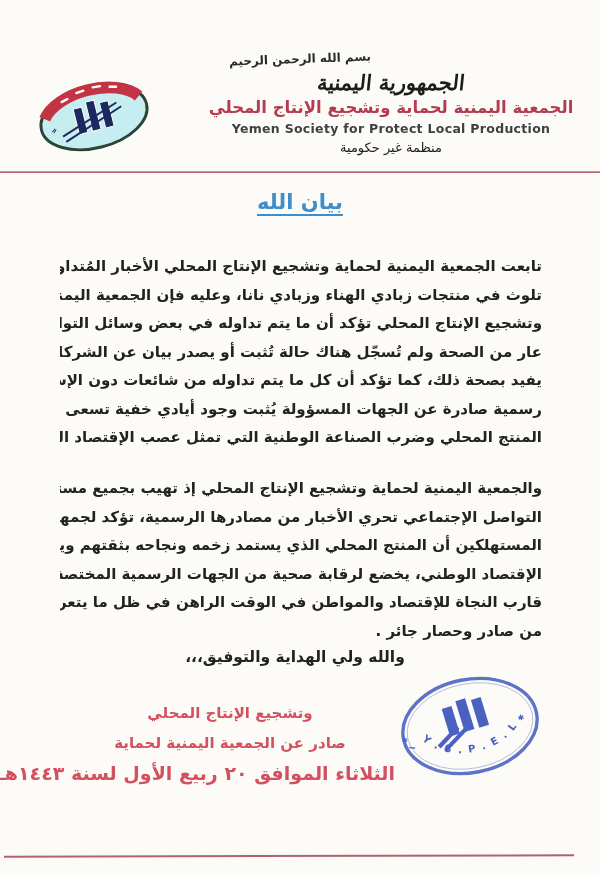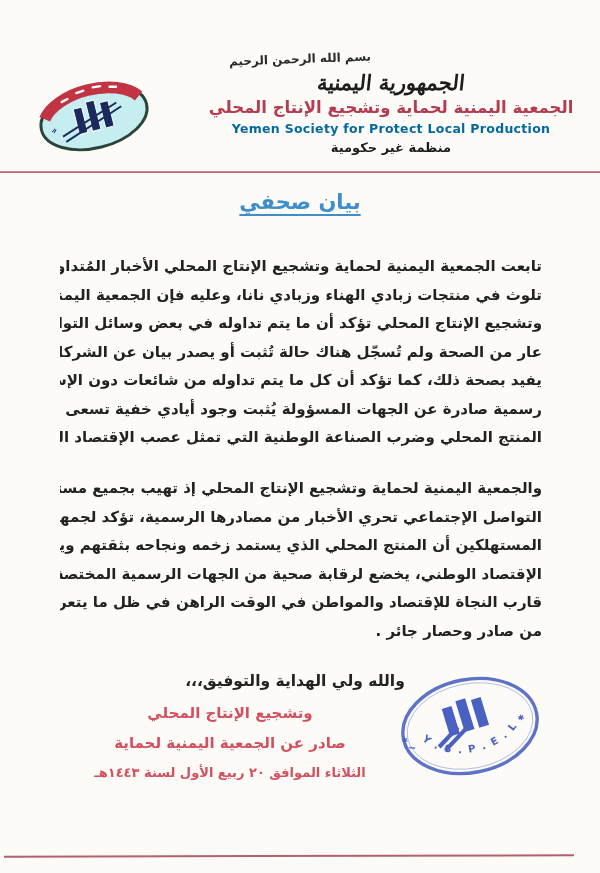--- a/index.html
+++ b/index.html
@@ -31,7 +31,7 @@
     margin-bottom:4px;
   }
   .org-name-en{
-    direction:ltr; font-size:12.5px; color:#0369a1; font-weight:600;
+    direction:ltr; font-size:12.5px; color:#404040; font-weight:600;
     margin-bottom:4px; letter-spacing:.3px;
   }
   .org-type{

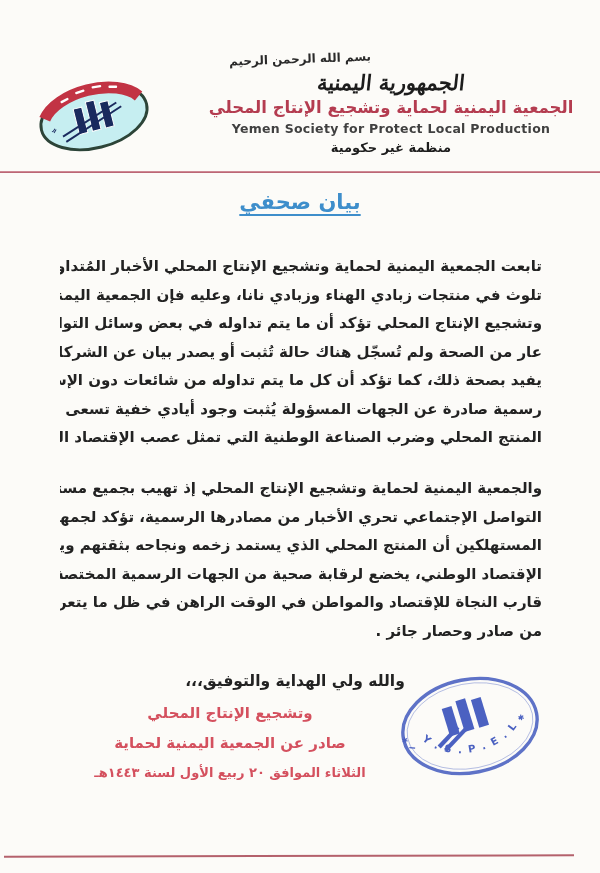--- a/index.html
+++ b/index.html
@@ -35,7 +35,7 @@
     margin-bottom:4px; letter-spacing:.3px;
   }
   .org-type{
-    font-size:13px; font-weight:bold; color:#1d1d1d;
+    font-size:13px; font-weight:normal; color:#1d1d1d;
   }
   .header-rule{
     position:absolute; top:171px; left:0; width:600px; height:2px;

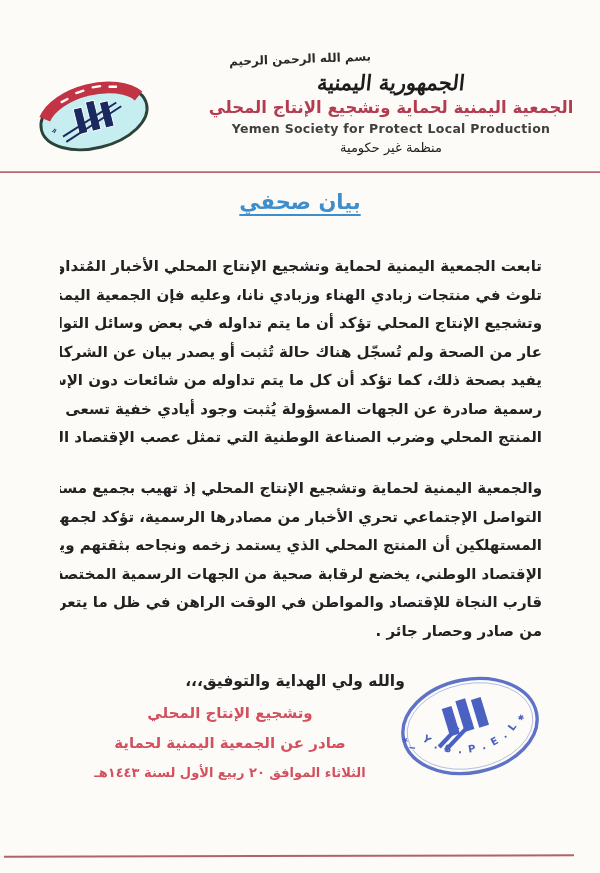--- a/index.html
+++ b/index.html
@@ -123,7 +123,7 @@
 
   <div class="header-rule"></div>
 
-  <div class="doc-title">بيان صحفي</div>
+  <div class="doc-title">بيان الله</div>
 
   <div class="para para-1">
     <div class="pline">تابعت الجمعية اليمنية لحماية وتشجيع الإنتاج المحلي الأخبار المُتداولة حول وجود</div>

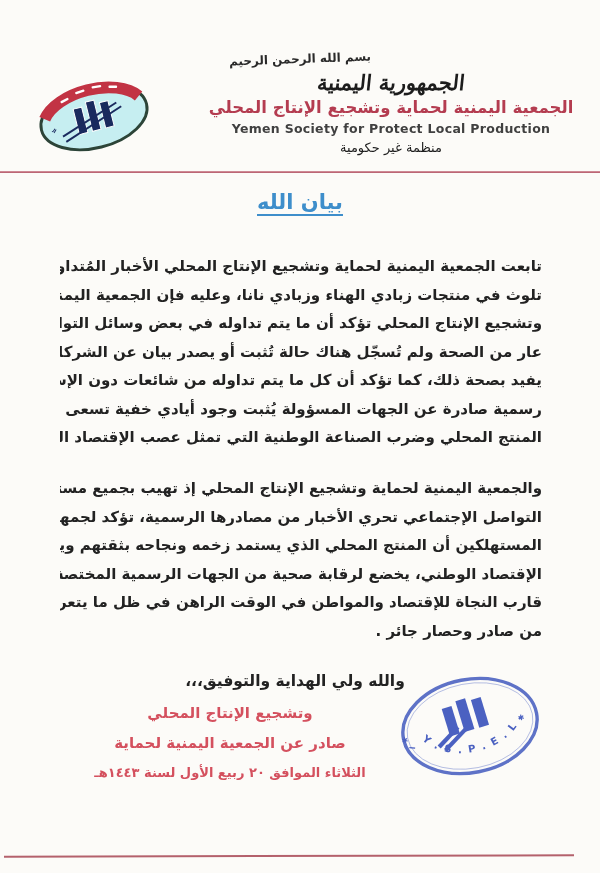--- a/index.html
+++ b/index.html
@@ -58,7 +58,7 @@
   }
   .pline.last{ text-align-last:right; }
   .closing-line{
-    position:absolute; top:672px; left:0; right:10px; text-align:center;
+    position:absolute; top:648px; left:0; right:10px; text-align:center;
     font-size:15.5px; font-weight:bold; color:#222;
   }
   

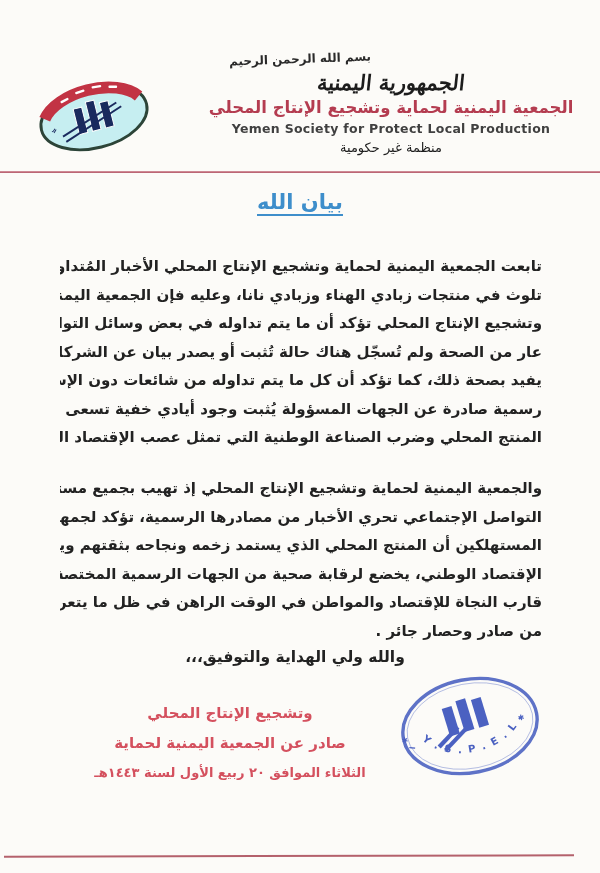--- a/index.html
+++ b/index.html
@@ -67,7 +67,7 @@
     text-align:center; color:#d4505e; font-weight:bold;
   }
   .sig-line{ font-size:15px; line-height:30px; }
-  .sig-date{ font-size:13px; line-height:30px; white-space:nowrap; }
+  .sig-date{ font-size:19px; line-height:30px; white-space:nowrap; }
   
   .stamp-wrap{
     position:absolute; top:674px; left:398px; width:144px; height:104px;

